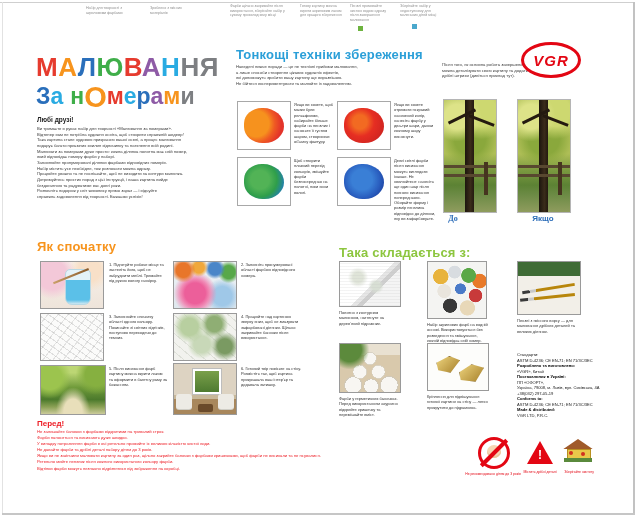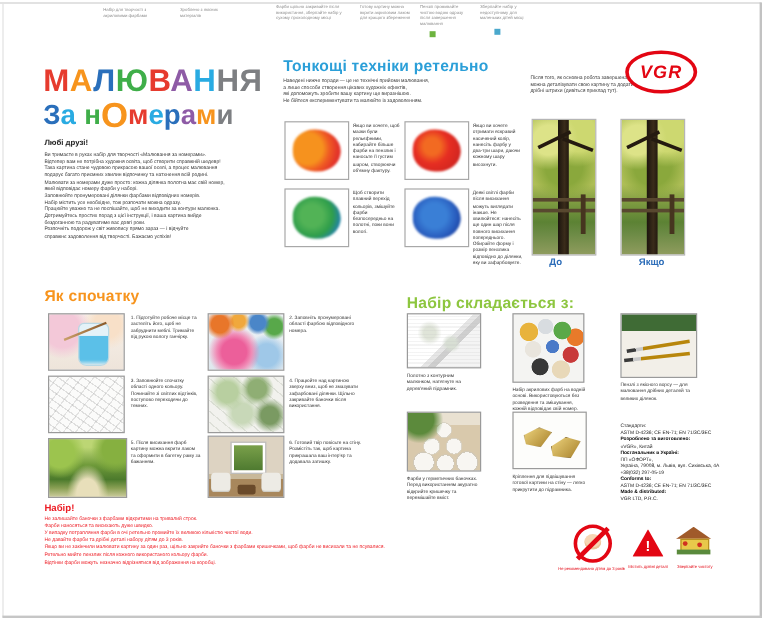--- a/index.html
+++ b/index.html
@@ -188,7 +188,7 @@
 Розпочніть подорож у світ живопису прямо зараз — і відчуйте
 справжнє задоволення від творчості. Бажаємо успіхів!</div>
 
-<div class="abs h1" style="left: 236px; top: 47px; color: rgb(43, 159, 216);">Тонкощі техніки ретельно</div>
+<div class="abs h1" style="left: 236px; top: 47px; color: rgb(43, 159, 216);">Тонкощі техніки збереження</div>
 <div class="abs body-txt pre" style="left:236px;top:64px;width:198px">Наведені нижче поради — це не технічні прийоми малювання,
 а лише способи створення цікавих художніх ефектів,
 які допоможуть зробити вашу картину ще виразнішою.

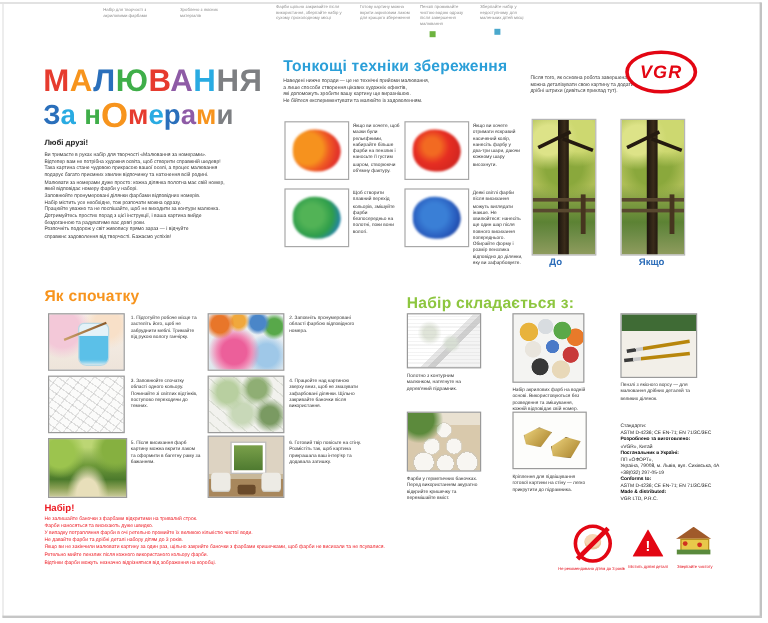--- a/index.html
+++ b/index.html
@@ -226,7 +226,7 @@
   <div class="rail" style="top:58%"></div>
   <div class="post"></div>
 </div>
-<div class="abs ba-label" style="left: 437px; top: 214px; width: 52px; color: rgb(43, 108, 184);">До</div>
+<div class="abs ba-label" style="left: 427px; top: 214px; width: 52px; color: rgb(43, 108, 184); font-family: Liberation Serif, serif;">До</div>
 <div class="abs ba-label" style="left: 517px; top: 214px; width: 52px; color: rgb(43, 108, 184);">Якщо</div>
 
 <div class="abs vgr" style="left:521px;top:42px;width:54px;height:30px">

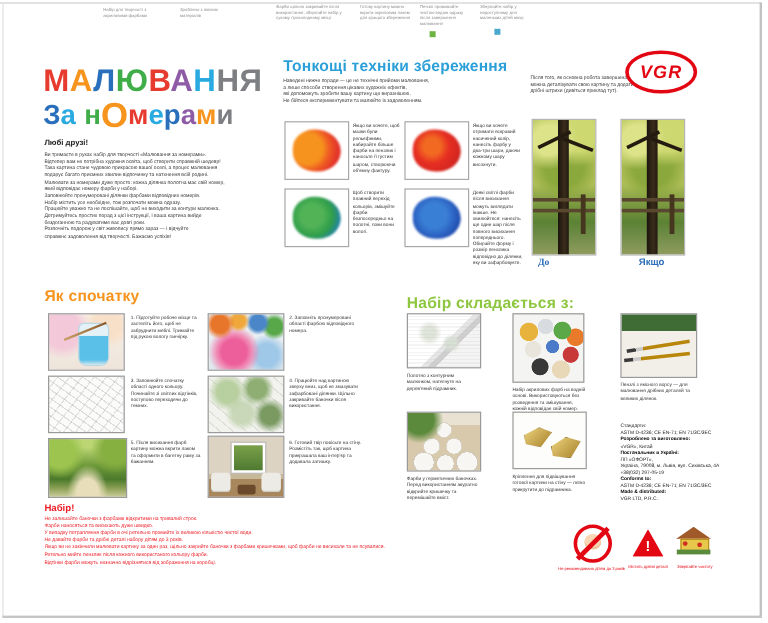--- a/index.html
+++ b/index.html
@@ -267,7 +267,7 @@
 Ретельно мийте пензлик після кожного використаного кольору фарби.
 Відтінки фарби можуть незначно відрізнятися від зображення на коробці.</div>
 
-<div class="abs h1" style="left: 339px; top: 245px; color: rgb(141, 198, 63);">Набір складається з:</div>
+<div class="abs h1" style="left: 339px; top: 245px; color: rgb(141, 198, 63);">Така складається з:</div>
 
 <div class="abs photo ph-canvas" style="left:339px;top:261px;width:60px;height:44px"></div>
 <div class="abs cap-txt" style="left:339px;top:310px;width:60px">Полотно з контурним малюнком, натягнуте на дерев'яний підрамник.</div>

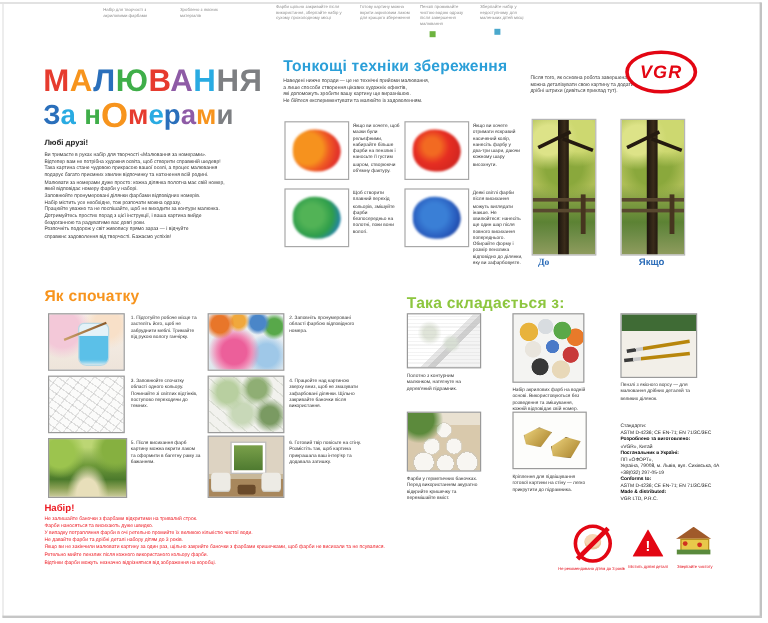--- a/index.html
+++ b/index.html
@@ -258,7 +258,7 @@
 </div>
 <div class="abs step-txt" style="left:241px;top:366px;width:62px">6. Готовий твір повісьте на стіну. Розмістіть так, щоб картина прикрашала ваш інтер'єр та додавала затишку.</div>
 
-<div class="abs warn-head" style="left: 37px; top: 419px; color: rgb(237, 28, 36);">Набір!</div>
+<div class="abs warn-head" style="left: 37px; top: 419px; color: rgb(237, 28, 36);">Перед!</div>
 <div class="abs warn-lines" style="left:37px;top:429px;width:312px">Не залишайте баночки з фарбами відкритими на тривалий строк.
 Фарби наносяться та висихають дуже швидко.
 У випадку потрапляння фарби в очі ретельно промийте їх великою кількістю чистої води.

